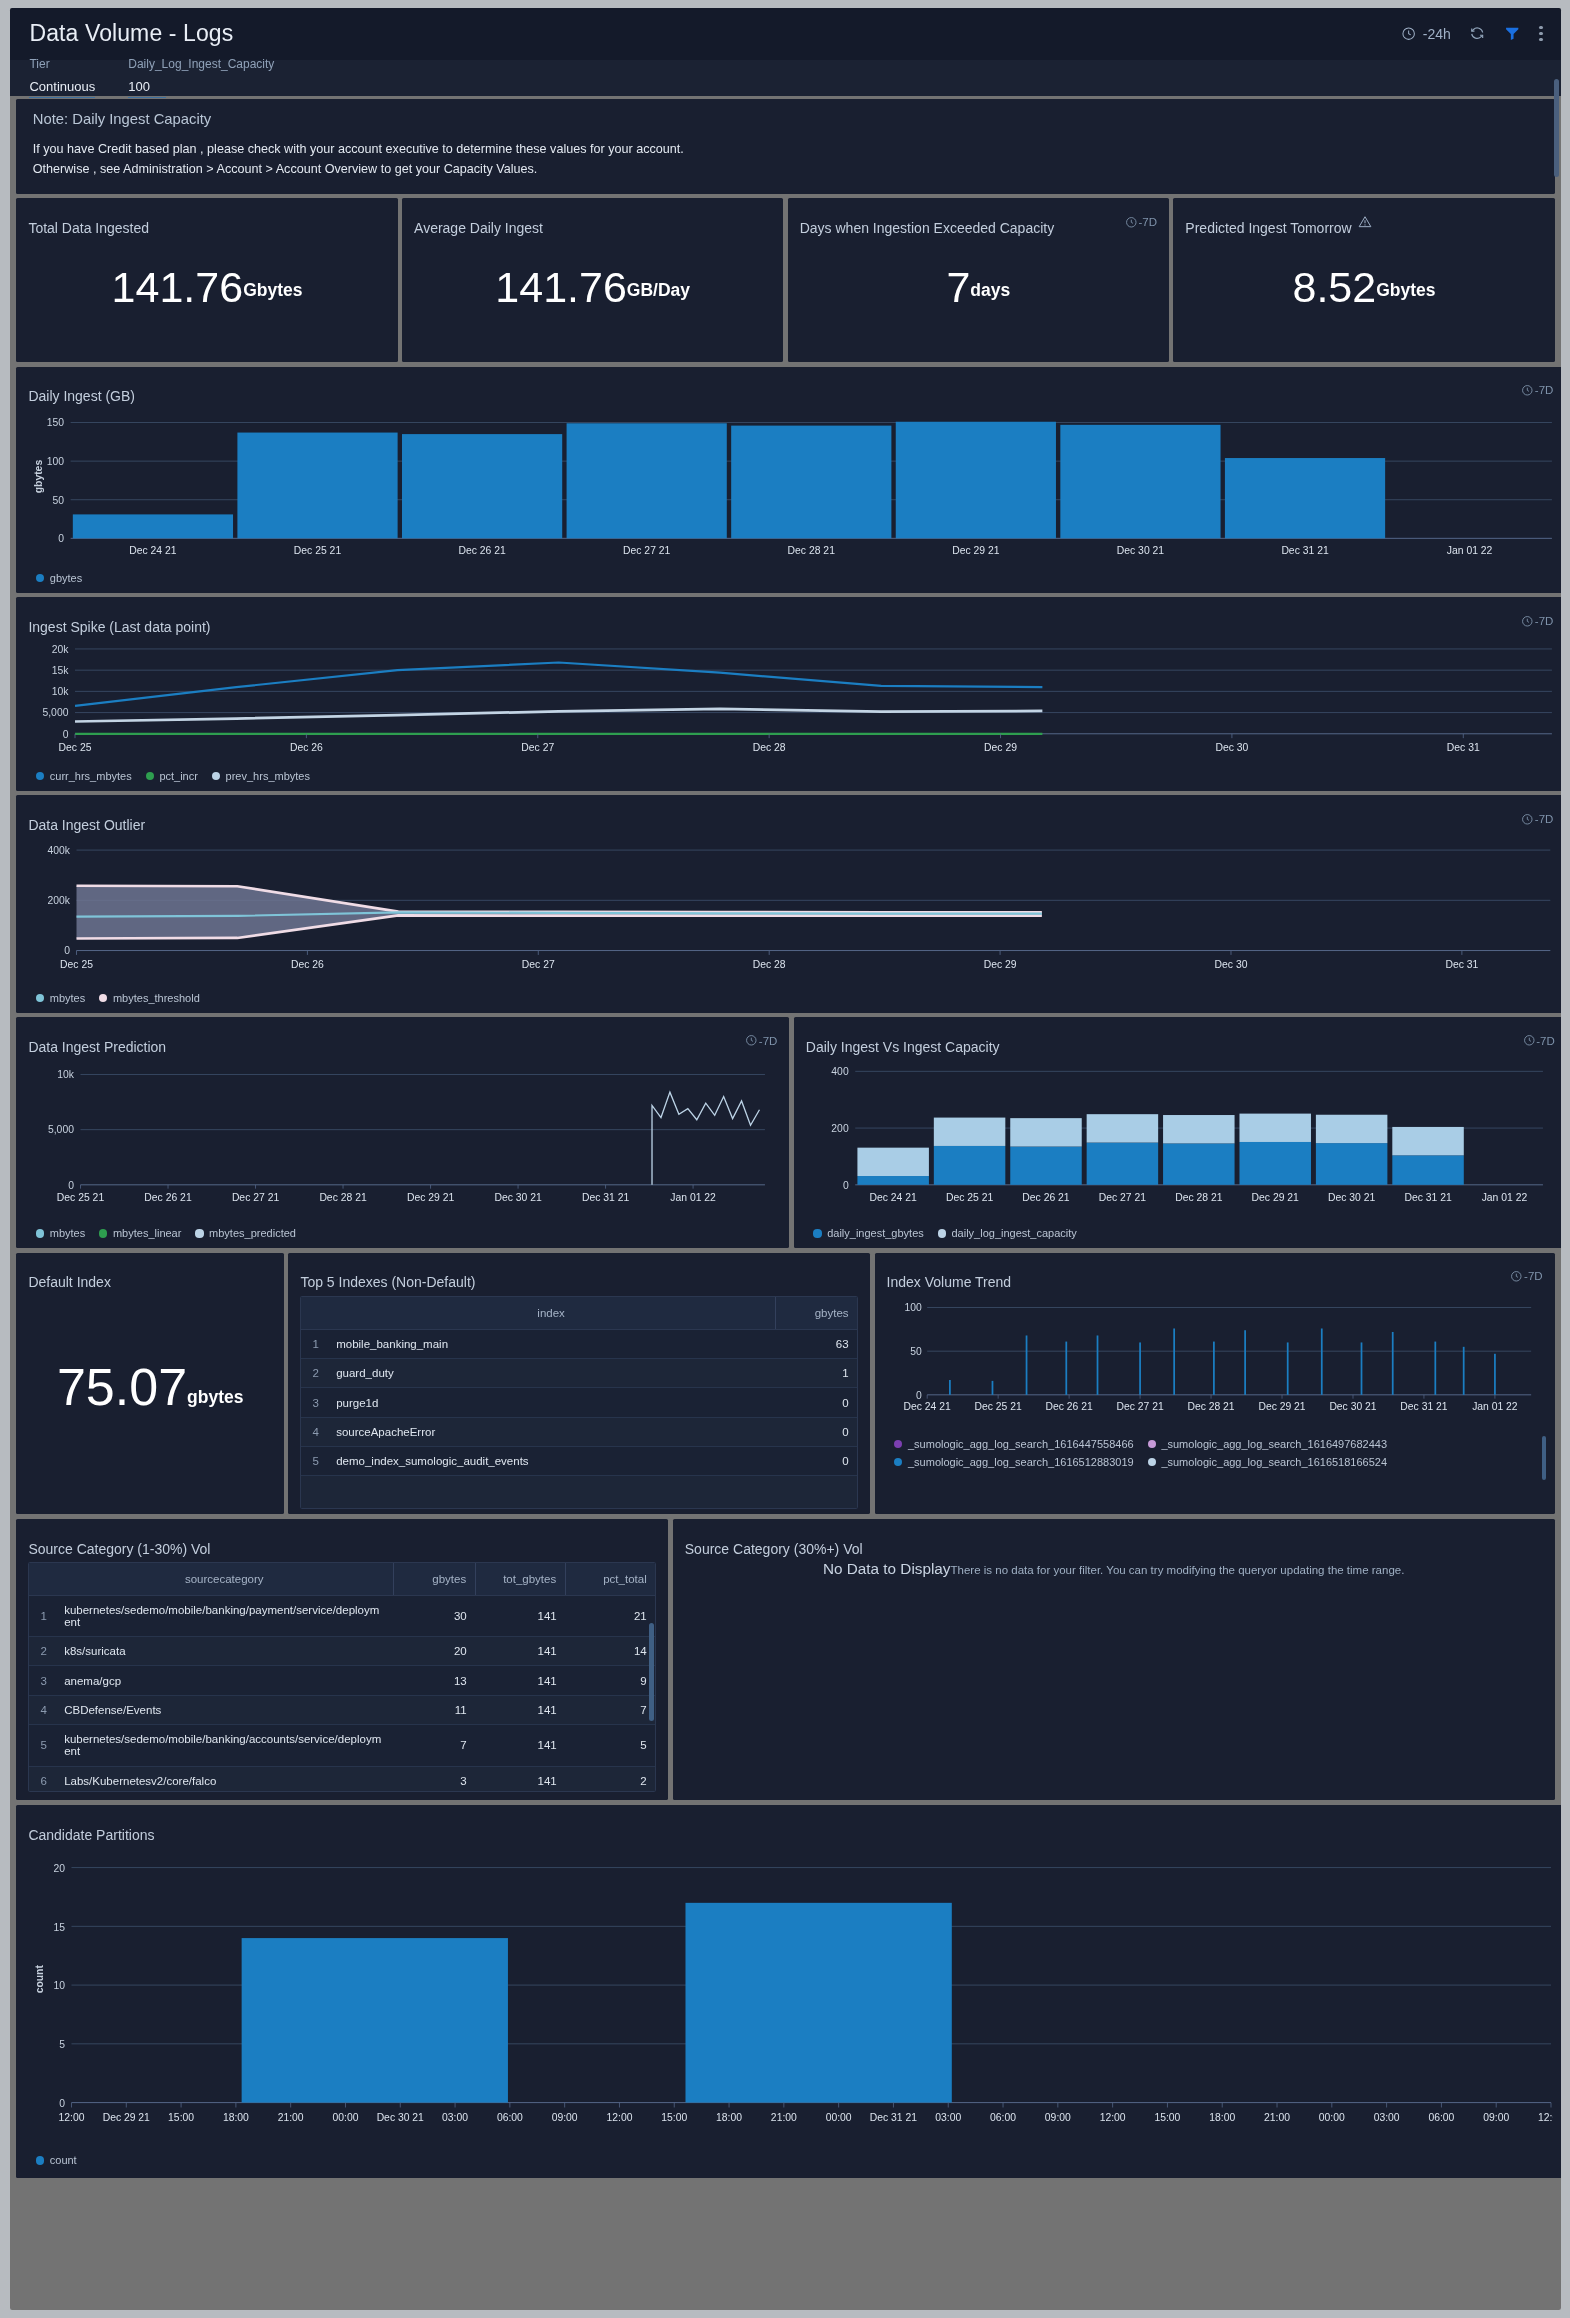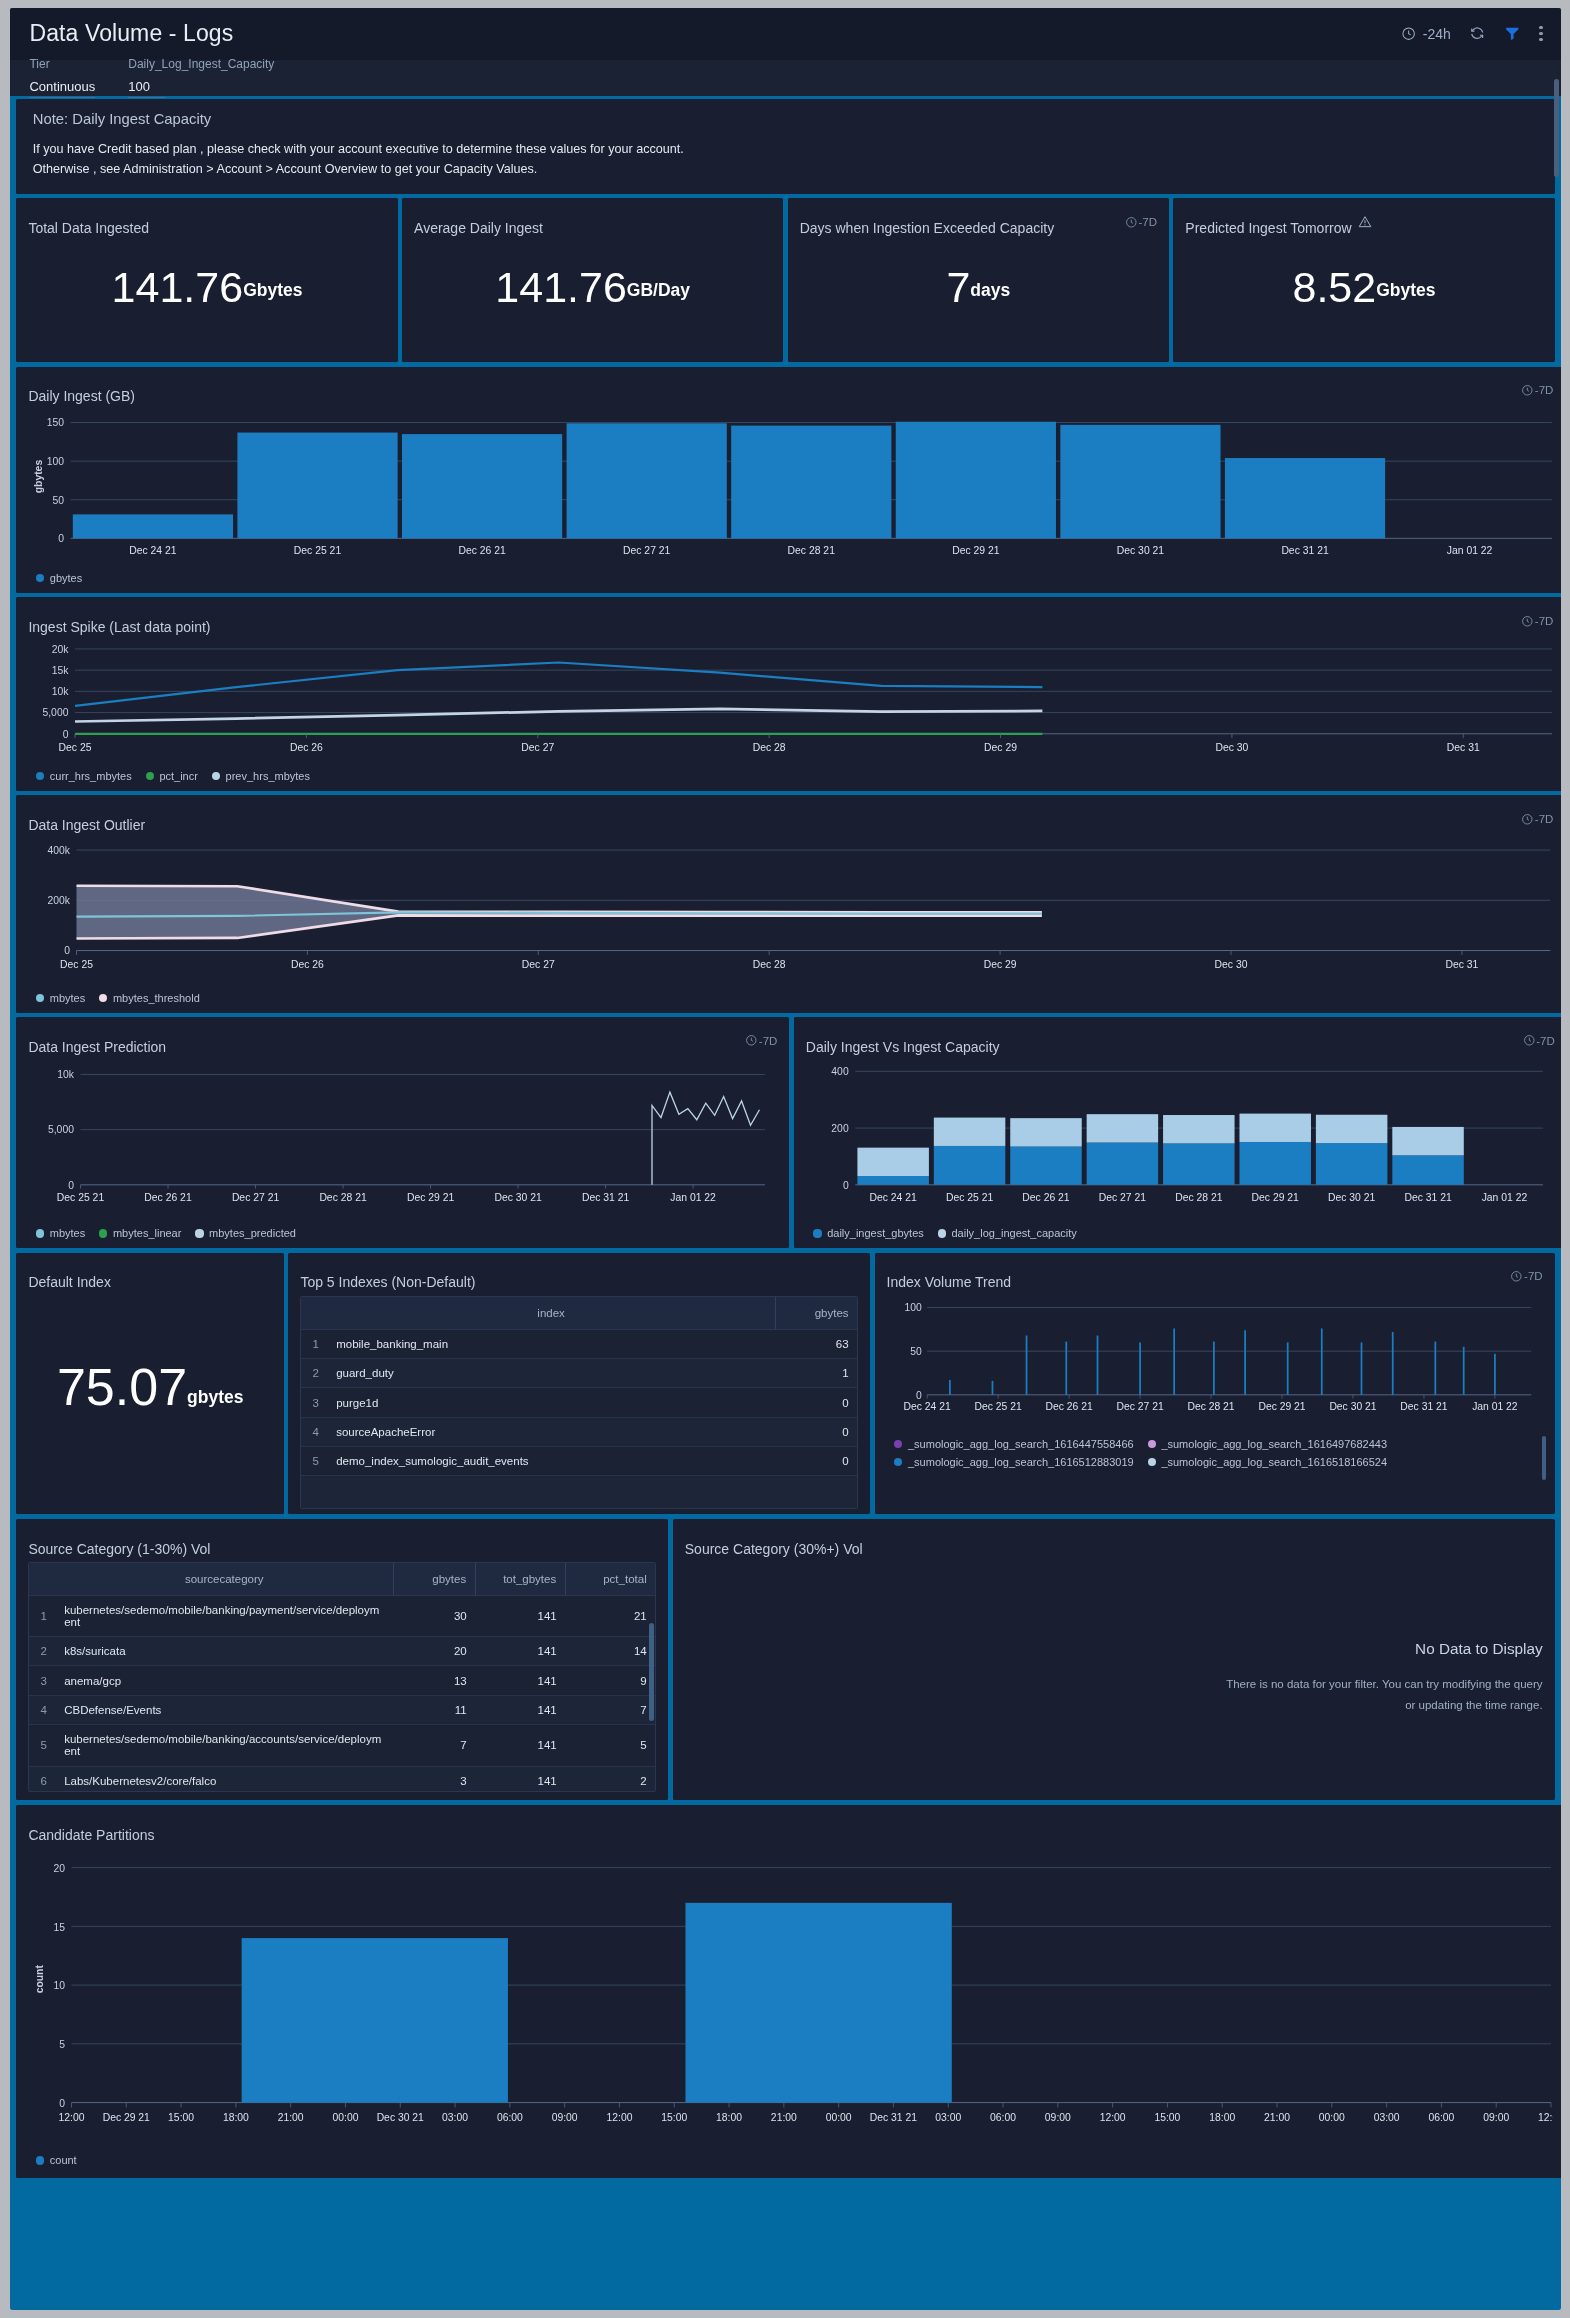--- a/index.html
+++ b/index.html
@@ -20,7 +20,7 @@
   .frame {
     width: 100%;
     height: 100%;
-    background: #0369a1;
+    background: #737373;
     border-radius: 2.2px;
     overflow: hidden;
     position: relative;

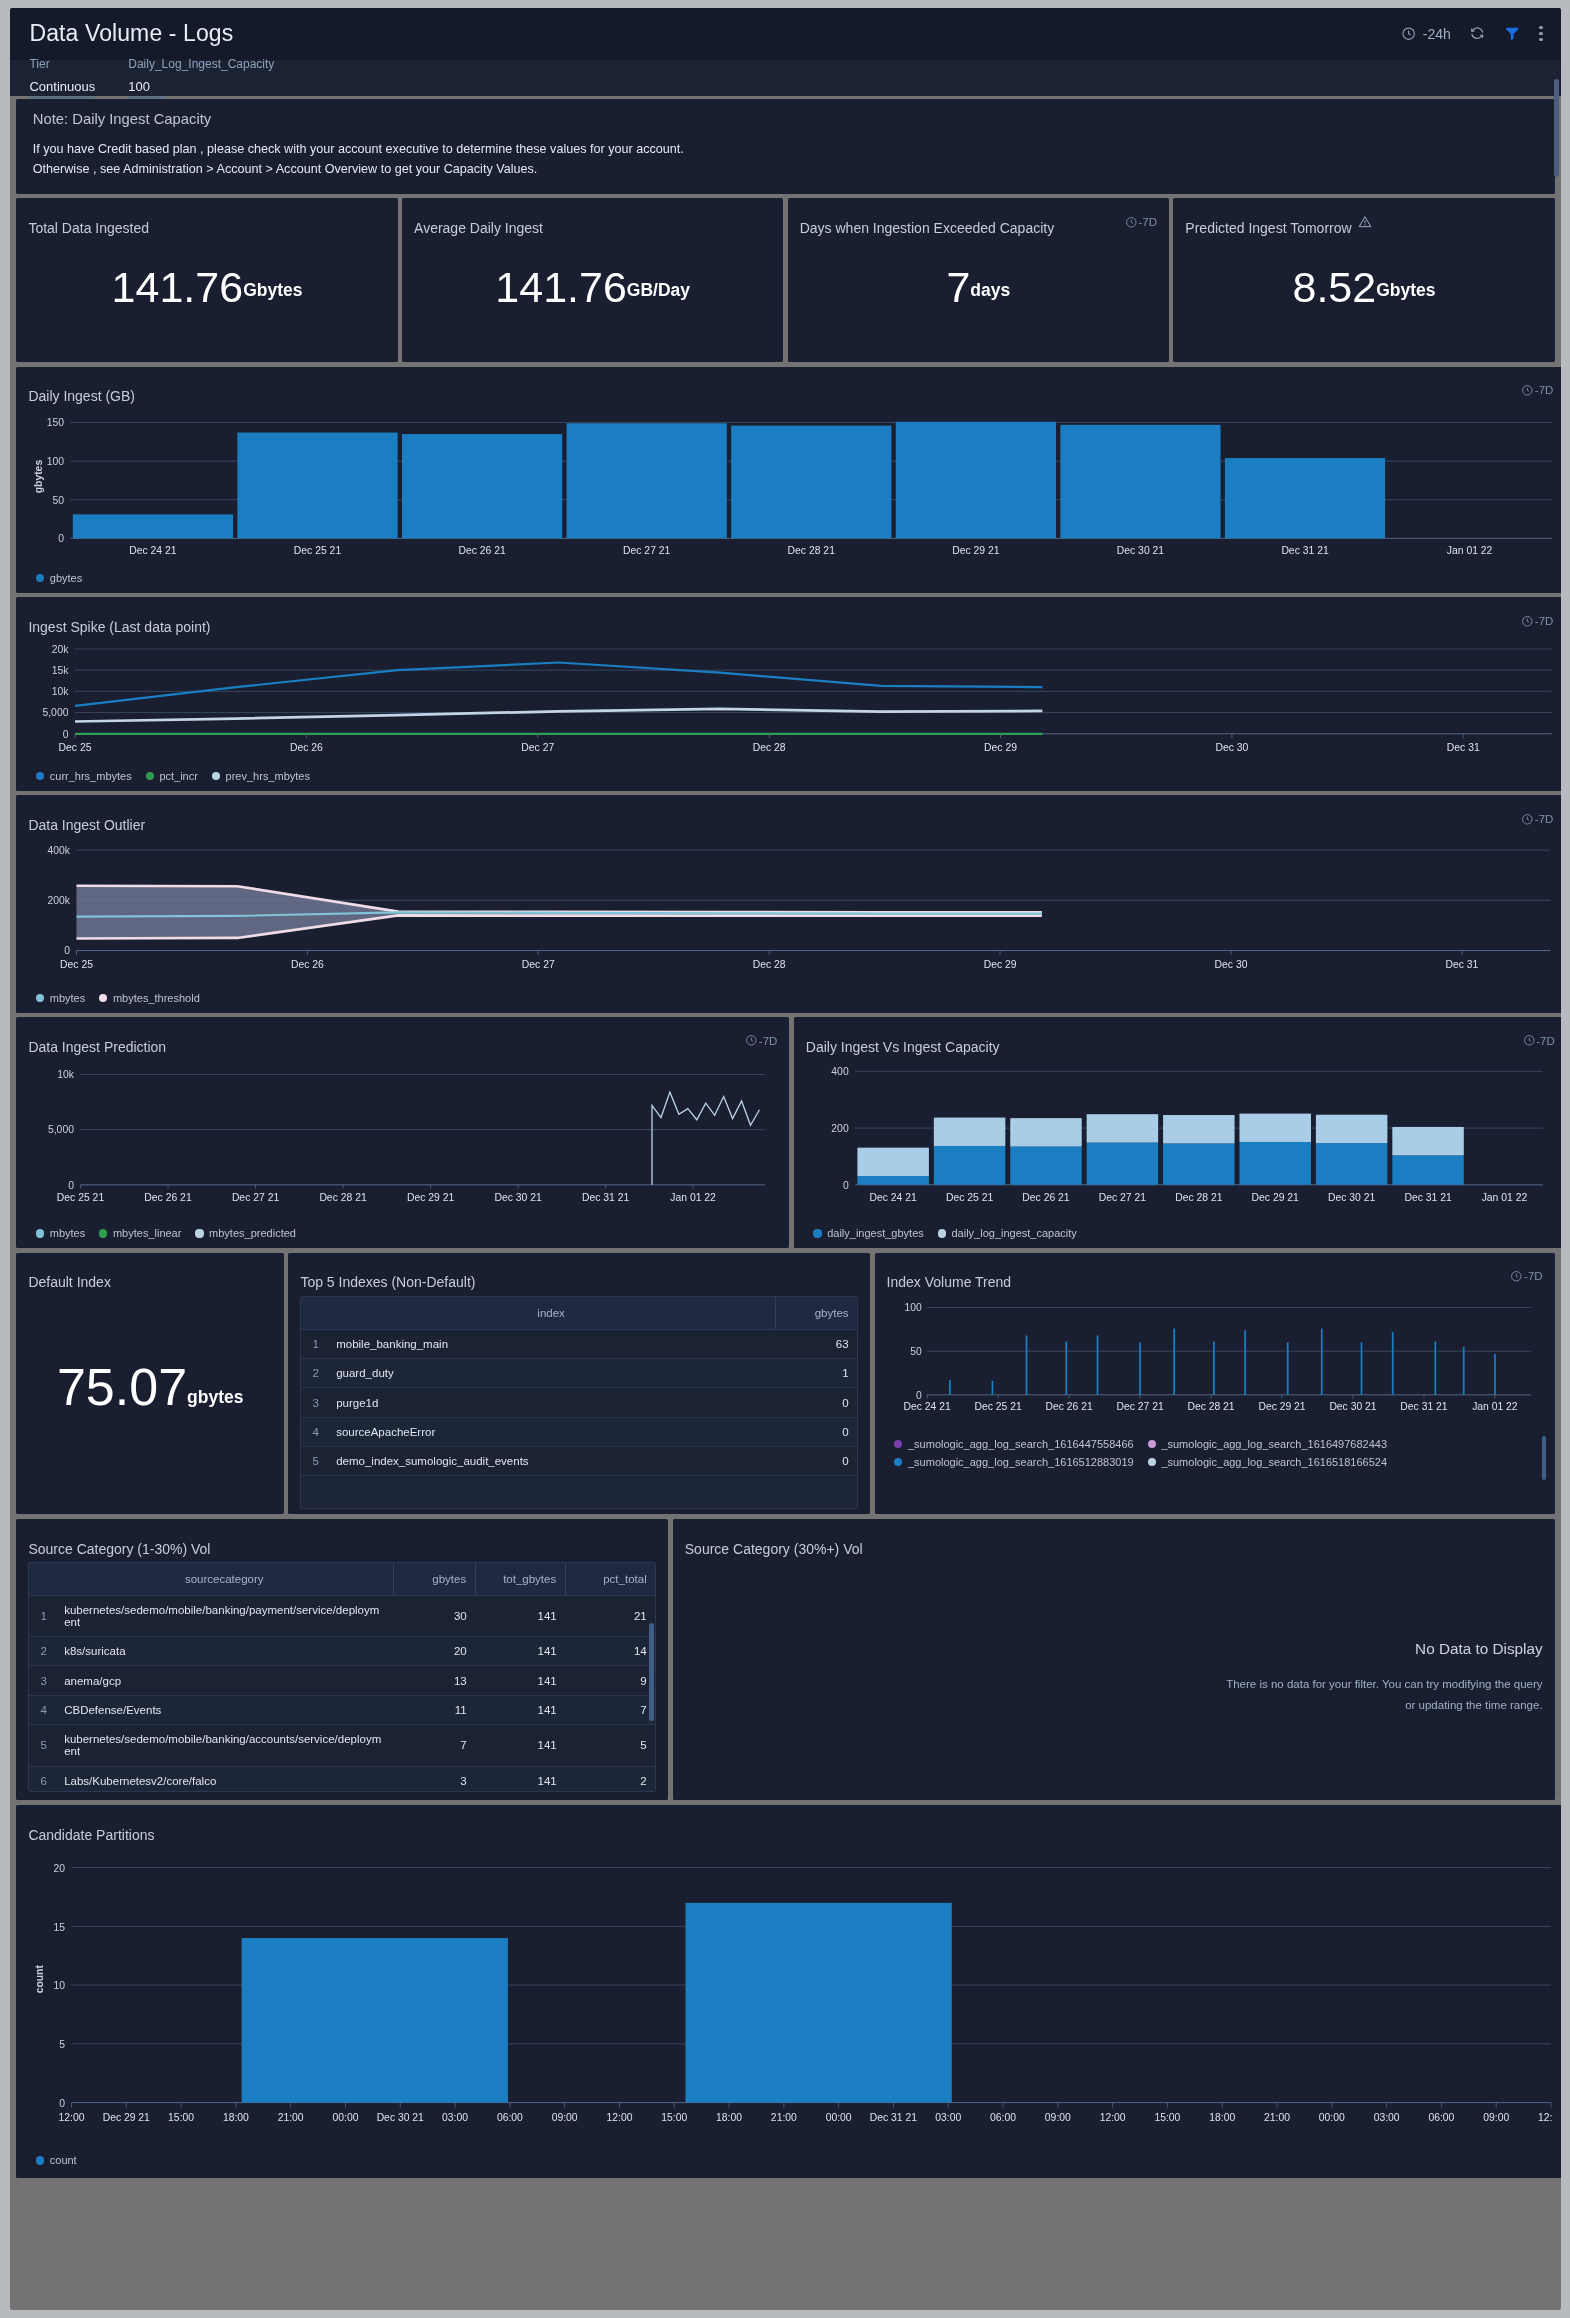--- a/index.html
+++ b/index.html
@@ -148,7 +148,7 @@
 
   
   .nodata {
-    display: flex; flex-direction: column; align-items: flex-end;
+    display: flex; flex-direction: row; align-items: flex-start;
     justify-content: center; height: 100%; text-align: center;
   }
   .nodata-t { font-size: 15.3px; color: #c9d4e2; margin-bottom: 16.4px; }

